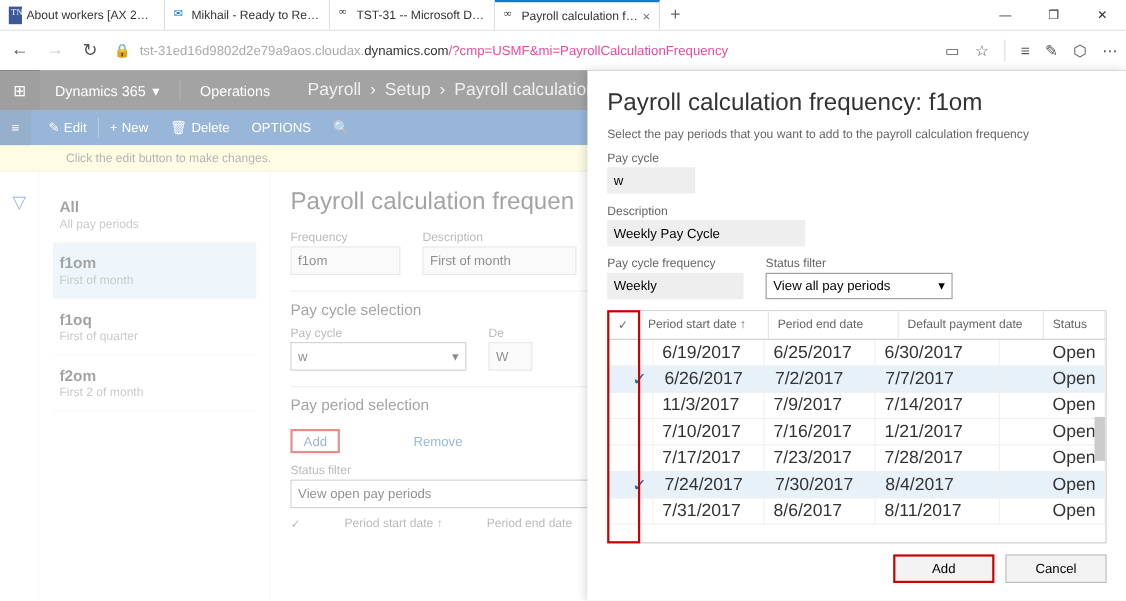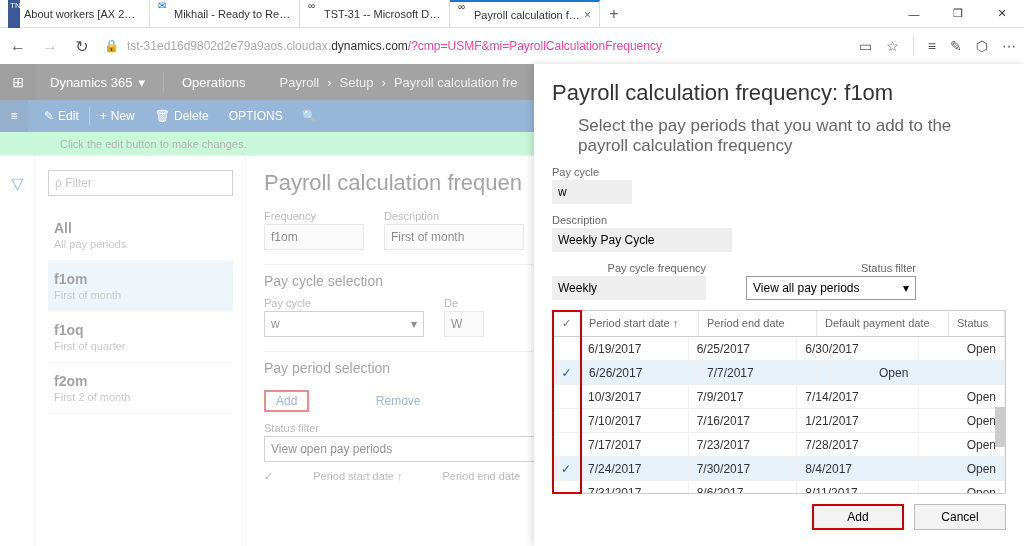--- a/index.html
+++ b/index.html
@@ -9,7 +9,7 @@
 .titlebar { height: 28px; background: #fff; display: flex; align-items: stretch; border-bottom: 1px solid #e0e0e0; }
 .tab { display: flex; align-items: center; padding: 0 8px; font-size: 11px; color: #333; border-right: 1px solid #ddd; min-width: 100px; max-width: 150px; gap: 4px; }
 .tab.active { background: #fff; border-top: 2px solid #1976d2; }
-.tab-icon { width: 12px; height: 28px; font-size: 10px; }
+.tab-icon { width: 12px; height: 16px; font-size: 10px; font-family: Liberation Serif, serif; }
 .tab-label { white-space: nowrap; overflow: hidden; text-overflow: ellipsis; flex: 1; }
 .tab-close { font-size: 12px; color: #666; }
 .tab-new { width: 28px; display: flex; align-items: center; justify-content: center; font-size: 16px; color: #666; }

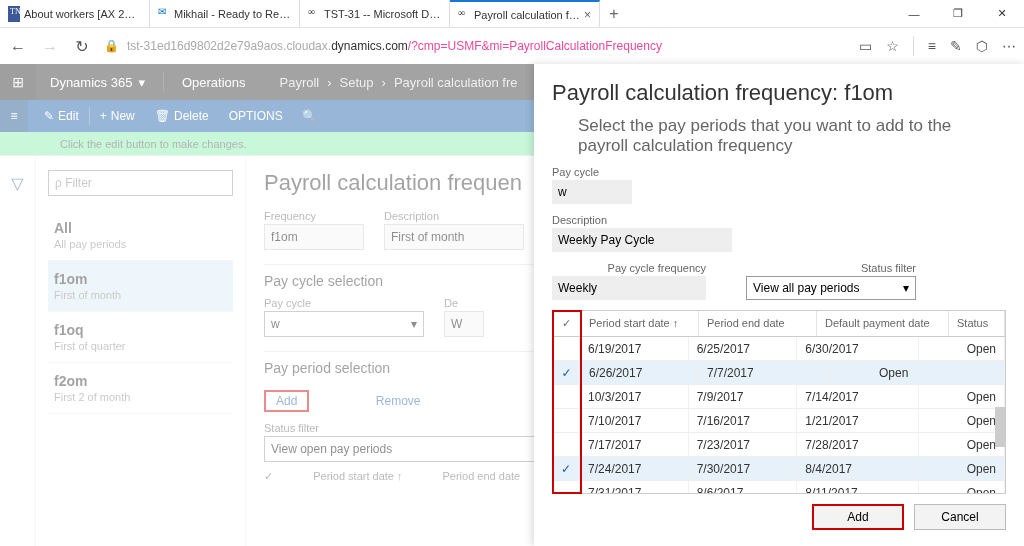--- a/index.html
+++ b/index.html
@@ -33,7 +33,7 @@
 .waffle { width: 36px; height: 36px; background: #2a2a2a; display: flex; align-items: center; justify-content: center; font-size: 14px; }
 .brand { padding: 0 14px; display: flex; align-items: center; gap: 6px; }
 .brand-sep { width: 1px; height: 20px; background: #555; margin: 0 4px; }
-.crumbs { padding-left: 20px; font-size: 13px; color: #ddd; display: flex; gap: 8px; }
+.crumbs { padding-left: 20px; font-size: 16px; color: #ddd; display: flex; gap: 8px; }
 .help { margin-left: auto; padding: 0 14px; color: #bbb; font-style: italic; }
 
 .cmdbar { height: 32px; background: #1c5ea8; color: #fff; display: flex; align-items: center; font-size: 12px; padding-left: 6px; }

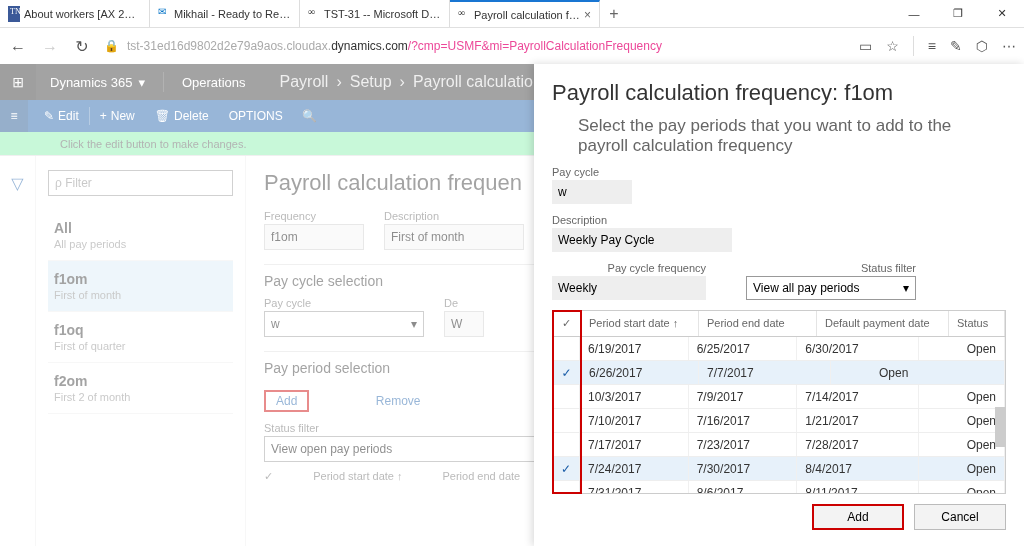--- a/index.html
+++ b/index.html
@@ -70,7 +70,7 @@
 
 .panel { position: absolute; top: 0; right: 0; width: 490px; bottom: 0; background: #fff; z-index: 50; box-shadow: -2px 0 8px rgba(0,0,0,0.15); padding: 16px 18px; display: flex; flex-direction: column; }
 .panel-title { font-size: 22px; font-weight: 300; color: #333; margin-bottom: 10px; }
-.panel-desc { font-size: 17px; color: #666; margin-bottom: 10px; margin-left: 26px; }
+.panel-desc { font-size: 11px; color: #666; margin-bottom: 10px; }
 .p-label { font-size: 11px; color: #666; margin-bottom: 2px; }
 .p-input { height: 24px; background: #eee; border: none; padding: 0 6px; font-size: 12px; display: flex; align-items: center; margin-bottom: 10px; }
 .p-input.small { width: 80px; }

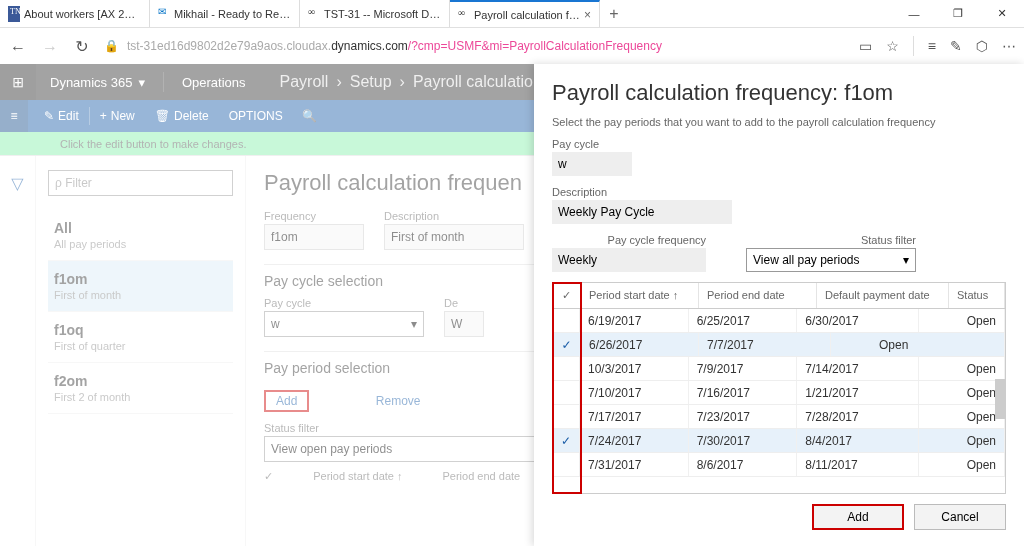--- a/index.html
+++ b/index.html
@@ -41,7 +41,7 @@
 .cmd { padding: 0 10px; display: flex; align-items: center; gap: 4px; }
 .cmd-sep { width: 1px; height: 18px; background: rgba(255,255,255,0.3); }
 
-.notice { height: 24px; background: #86efac; border-bottom: 1px solid #ddd; font-size: 11px; color: #555; display: flex; align-items: center; padding-left: 60px; }
+.notice { height: 24px; background: #fef9c3; border-bottom: 1px solid #ddd; font-size: 11px; color: #555; display: flex; align-items: center; padding-left: 60px; }
 
 
 .main { display: flex; height: calc(100% - 92px); }

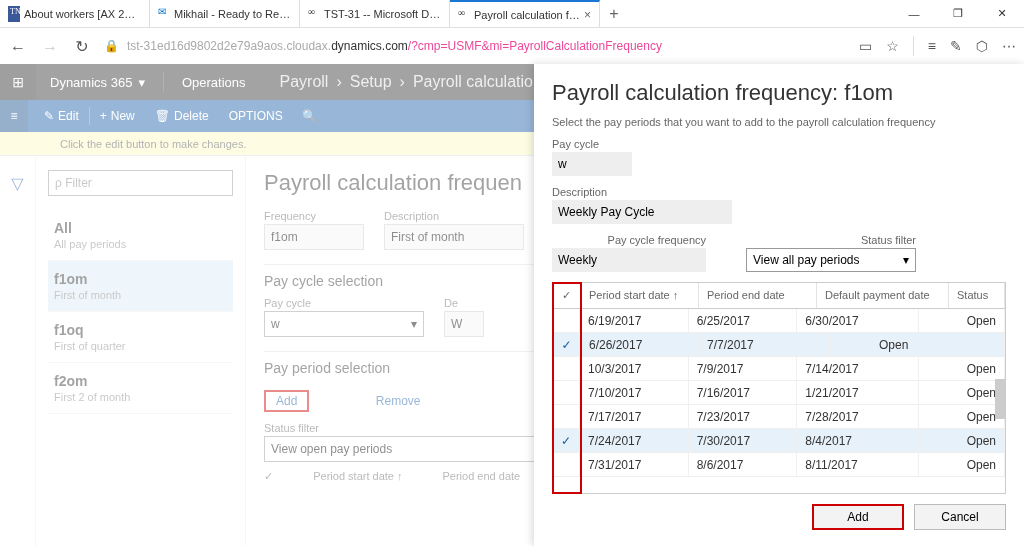--- a/index.html
+++ b/index.html
@@ -202,7 +202,6 @@
       <span style="color:#1c5ea8">▽</span>
     </div>
     <div class="nav-list">
-      <input class="filter-input" value="ρ Filter" placeholder="Filter" style="">
       <div class="nav-item">
         <div class="title">All</div>
         <div class="sub">All pay periods</div>

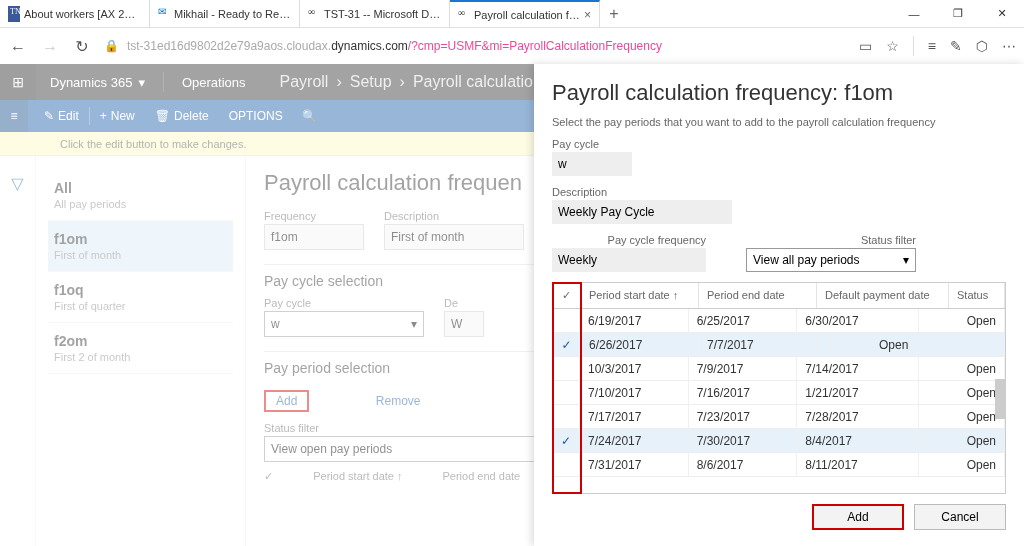--- a/index.html
+++ b/index.html
@@ -75,7 +75,7 @@
 .p-input { height: 24px; background: #eee; border: none; padding: 0 6px; font-size: 12px; display: flex; align-items: center; margin-bottom: 10px; }
 .p-input.small { width: 80px; }
 .p-input.med { width: 180px; }
-.p-row { display: flex; gap: 40px; text-align: right; }
+.p-row { display: flex; gap: 20px; }
 .p-select { height: 24px; border: 1px solid #999; padding: 0 6px; font-size: 12px; width: 170px; display: flex; align-items: center; justify-content: space-between; margin-bottom: 8px; }
 
 .grid { border: 1px solid #ccc; flex: 1; display: flex; flex-direction: column; min-height: 0; position: relative; }

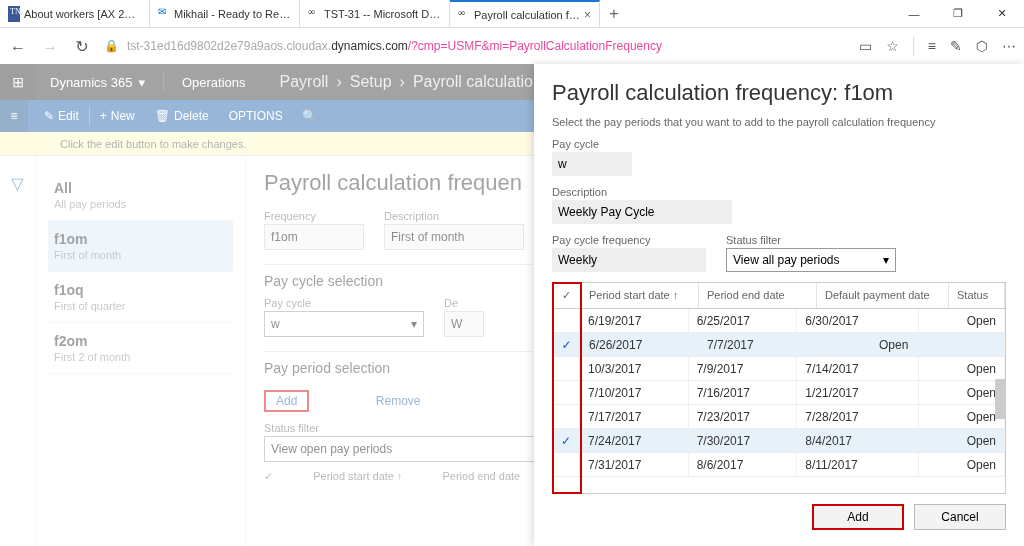--- a/index.html
+++ b/index.html
@@ -280,7 +280,7 @@
     <div class="p-row">
       <div>
         <div class="p-label">Pay cycle frequency</div>
-        <div class="p-input" style="width:154px">Weekly</div>
+        <div class="p-input" style="width:124px">Weekly</div>
       </div>
       <div>
         <div class="p-label">Status filter</div>

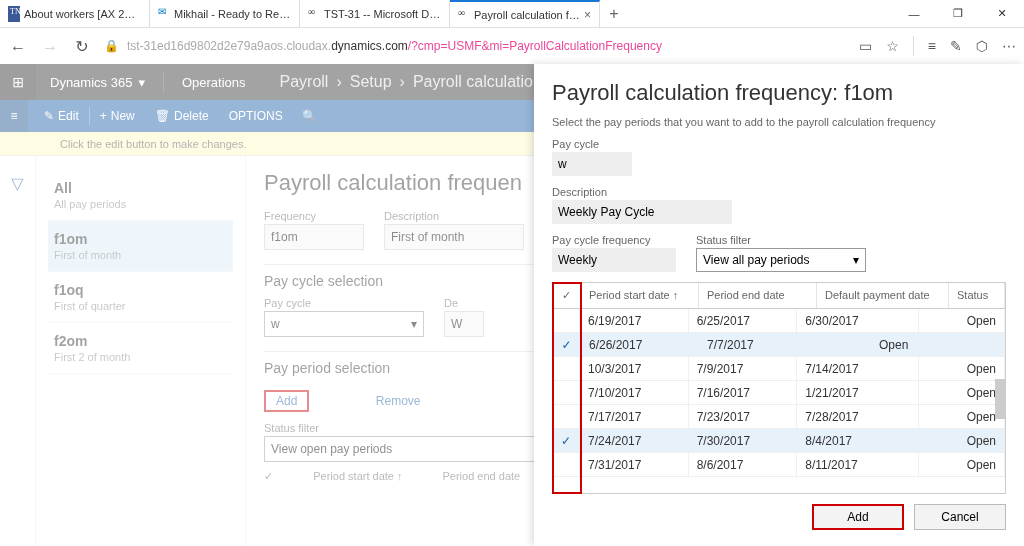--- a/index.html
+++ b/index.html
@@ -87,7 +87,7 @@
 .gh.c3 { width: 132px; }
 .gh.c4 { flex: 1; }
 .grid-body { flex: 1; overflow: hidden; position: relative; }
-.grow { display: flex; font-size: 12px; color: #333; border-bottom: 1px solid #eee; height: 24px; align-items: center; }
+.grow { display: flex; font-size: 16px; color: #333; border-bottom: 1px solid #eee; height: 24px; align-items: center; padding-left: 15px; }
 .grow.sel { background: #e7f1fa; }
 .gc { padding: 0 8px; border-right: 1px solid #f0f0f0; height: 100%; display: flex; align-items: center; }
 .gc.chk { width: 28px; justify-content: center; color: #1c5ea8; }

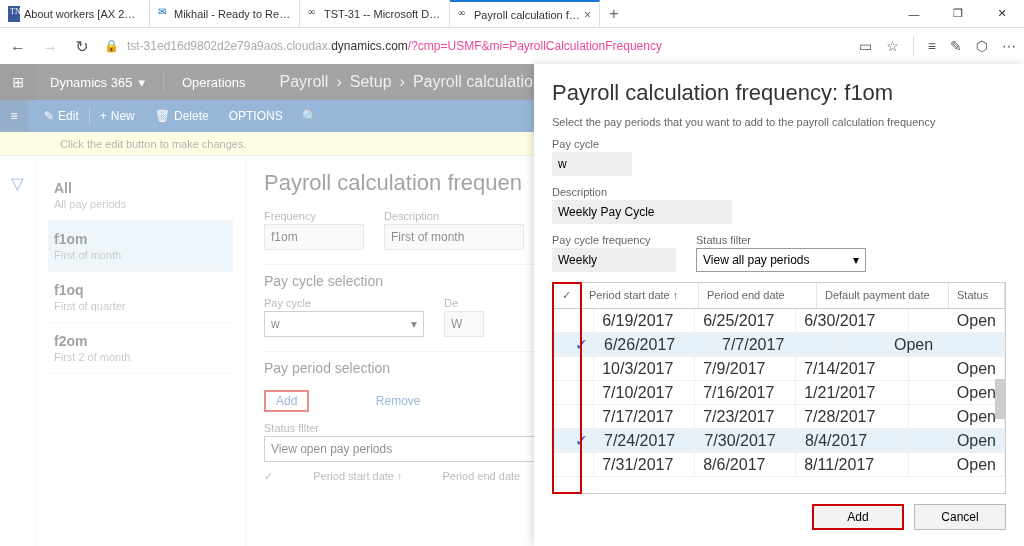--- a/index.html
+++ b/index.html
@@ -311,6 +311,7 @@
           <div class="grow sel">
             <div class="gc chk">✓</div>
             <div class="gc c1">6/26/2017</div>
+            <div class="gc c2">7/2/2017</div>
             <div class="gc c3">7/7/2017</div>
             <div class="gc c4">Open</div>
           </div>

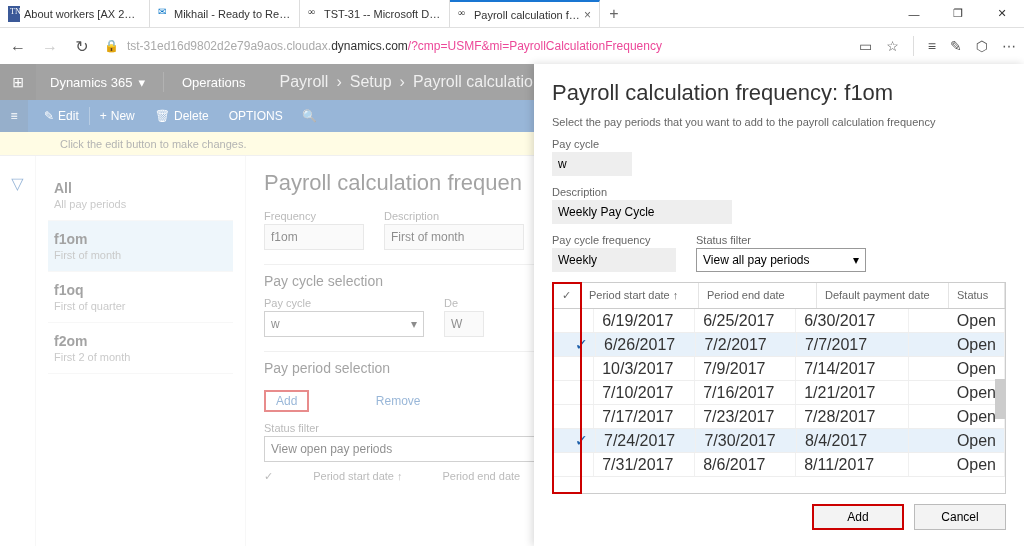--- a/index.html
+++ b/index.html
@@ -317,7 +317,7 @@
           </div>
           <div class="grow">
             <div class="gc chk"></div>
-            <div class="gc c1">10/3/2017</div>
+            <div class="gc c1">11/3/2017</div>
             <div class="gc c2">7/9/2017</div>
             <div class="gc c3">7/14/2017</div>
             <div class="gc c4">Open</div>

